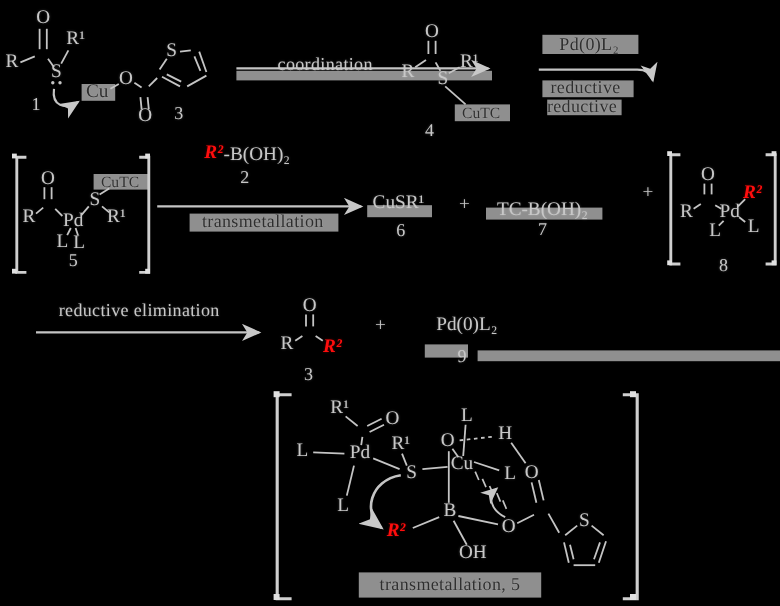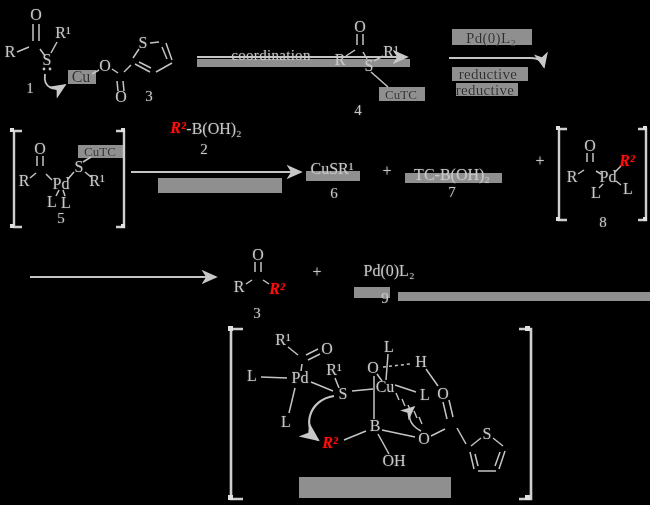--- a/index.html
+++ b/index.html
@@ -225,6 +225,7 @@
 <span class="lbl red" style="left:178px;top:128px">R²</span>
 <span class="lbl" style="left:214px;top:129px">-B(OH)₂</span>
 <span class="lbl num" style="left:204px;top:149px">2</span>
+<span class="lbl step dark" style="left:219px;top:186px">transmetallation</span>
 
 <span class="lbl" style="left:332px;top:169px">CuSR¹</span>
 <span class="lbl num" style="left:334px;top:193px">6</span>

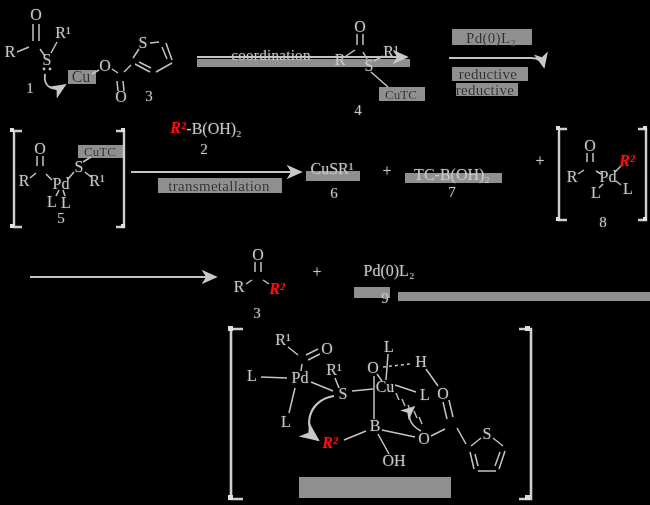--- a/index.html
+++ b/index.html
@@ -242,6 +242,7 @@
 <span class="lbl" style="left:628px;top:189px">L</span>
 <span class="lbl num" style="left:603px;top:222px">8</span>
 
+<span class="lbl step" style="left:116px;top:260px">reductive elimination</span>
 <span class="lbl" style="left:258px;top:255px">O</span>
 <span class="lbl" style="left:239px;top:287px">R</span>
 <span class="lbl red" style="left:277px;top:289px">R²</span>

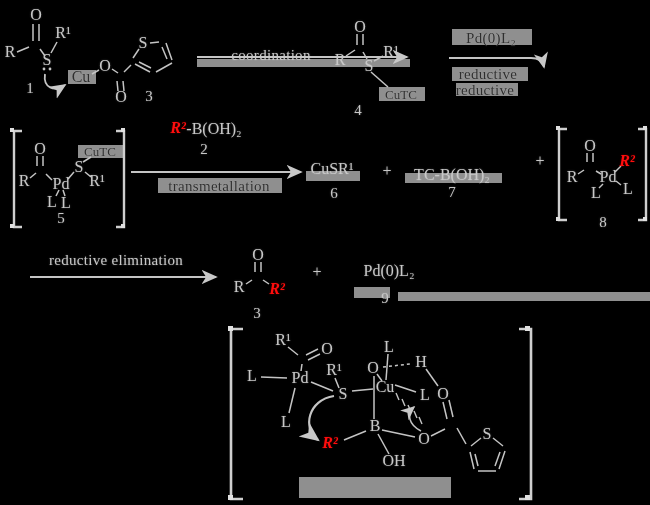--- a/index.html
+++ b/index.html
@@ -269,6 +269,7 @@
 <span class="lbl" style="left:394px;top:461px">OH</span>
 <span class="lbl" style="left:424px;top:439px">O</span>
 <span class="lbl" style="left:487px;top:434px">S</span>
+<span class="lbl step dark" style="left:375px;top:488px">transmetallation, 5</span>
 
 </div>
 

